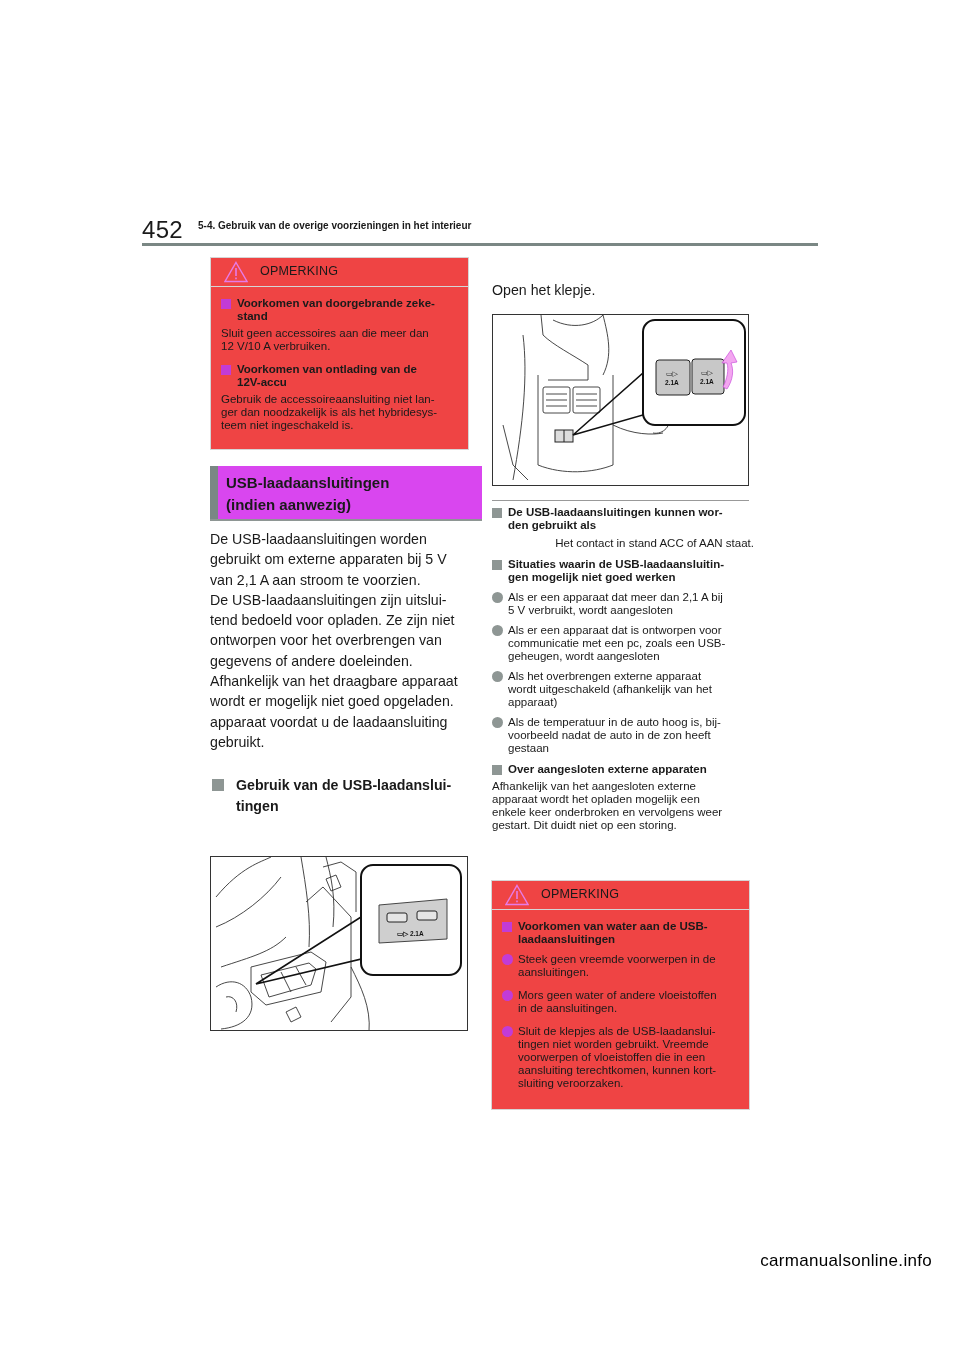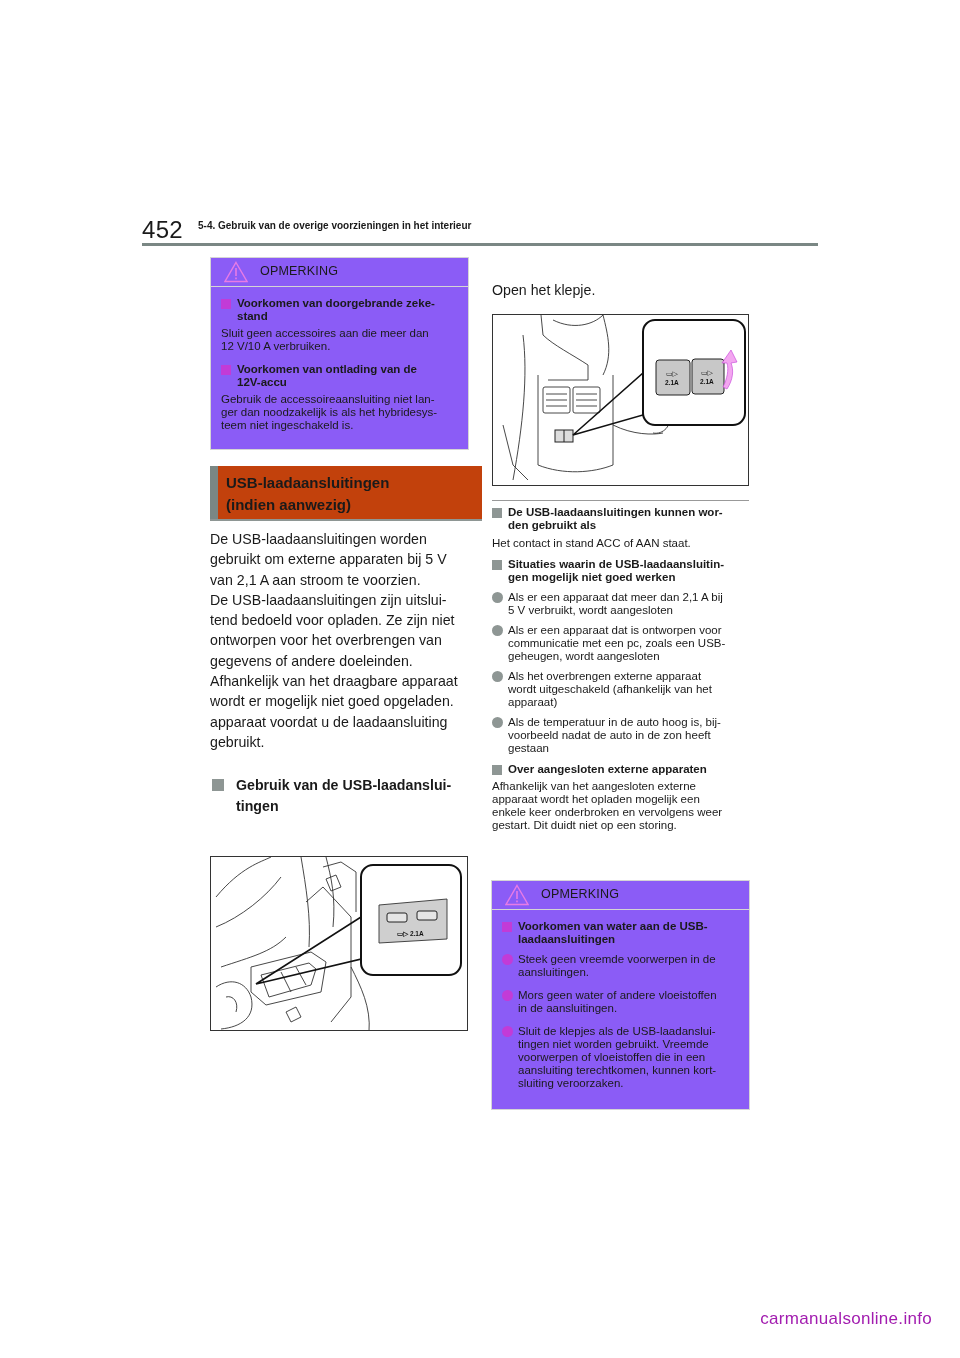--- a/index.html
+++ b/index.html
@@ -13,7 +13,7 @@
   .header-rule { left: 142px; top: 243px; width: 676px; height: 3px; background: #7a8784; }
 
   
-  .notice { border: 1px solid #d5d5d5; background: #8b5cf6; box-sizing: border-box; }
+  .notice { border: 1px solid #d5d5d5; background: #ef4444; box-sizing: border-box; }
   .notice-head { position: relative; height: 28px; border-bottom: 1px solid #d5d5d5; }
   .notice-head .warn { position: absolute; left: 13px; top: 3px; width: 24px; height: 22px; }
   .notice-head .label { position: absolute; left: 49px; top: 6px; font-size: 12.5px; letter-spacing: 0.2px; }

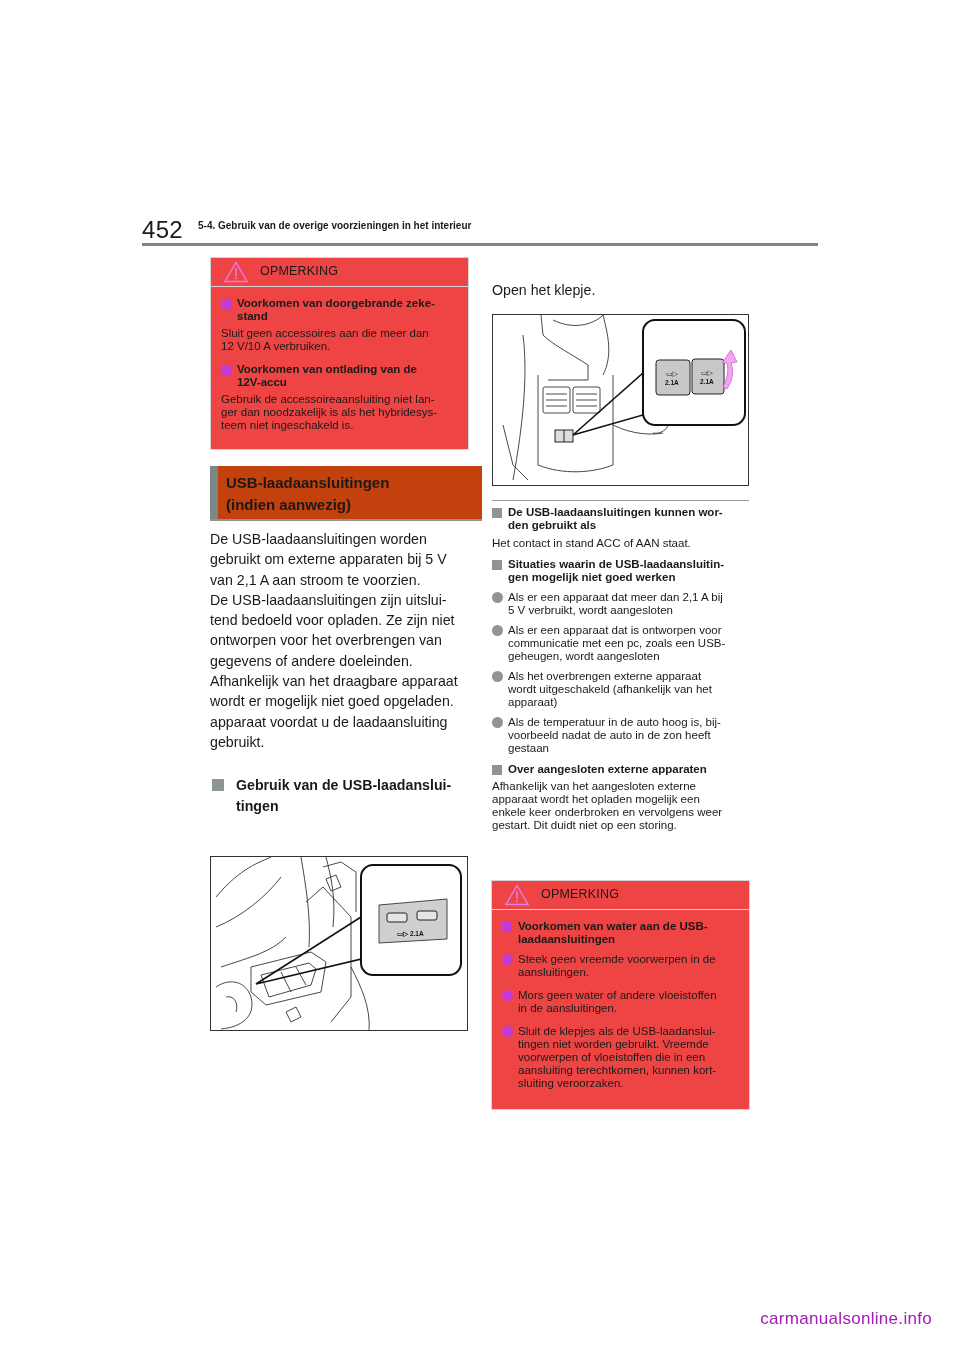--- a/index.html
+++ b/index.html
@@ -30,7 +30,7 @@
   .dot.gray { background: #8e9694; }
 
   
-  .section-h { left: 210px; top: 466px; width: 272px; height: 55px; background: #c2410c;
+  .section-h { left: 210px; top: 466px; width: 272px; height: 55px; background: #d946ef;
                border-bottom: 2px solid #8e9694; box-sizing: border-box; }
   .section-h .bar { position: absolute; left: 0; top: 0; width: 8px; height: 100%; background: #7a8784; }
   .section-h .txt { position: absolute; left: 16px; top: 6px; font-size: 15px; font-weight: bold; line-height: 22px; }

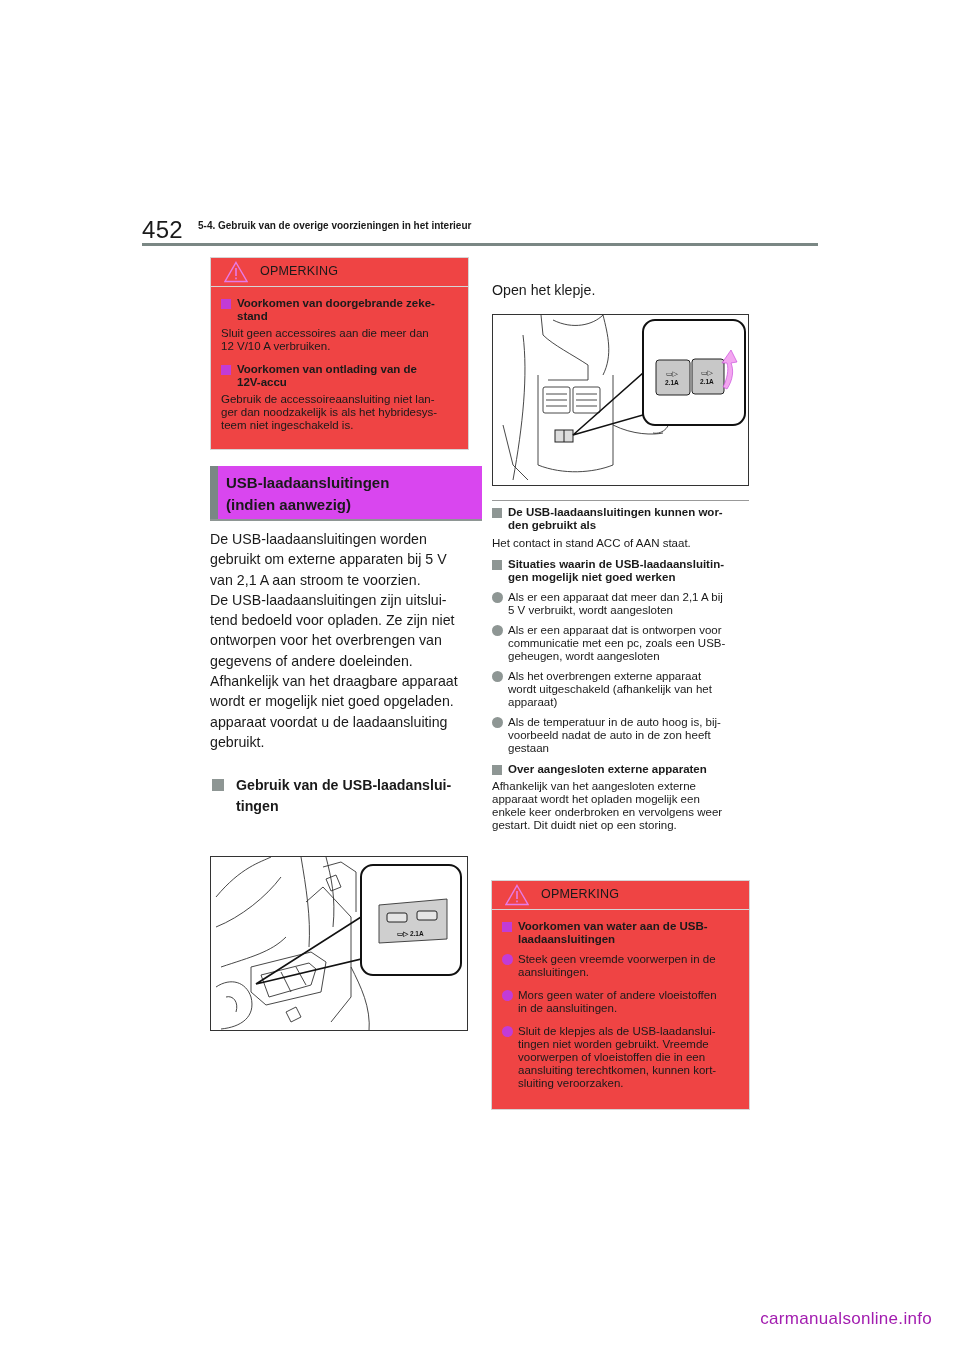--- a/index.html
+++ b/index.html
@@ -203,7 +203,7 @@
     <div>De USB-laadaansluitingen kunnen wor-</div>
     <div>den gebruikt als</div>
   </div>
-  <div class="body-s" style="margin-top:5px;">Het contact in stand ACC of AAN staat.</div>
+  <div class="body-s" style="margin-top:5px;text-align:right;">Het contact in stand ACC of AAN staat.</div>
 
   <div class="sub-h" style="margin-top:8px;">
     <span class="sq gray"></span>

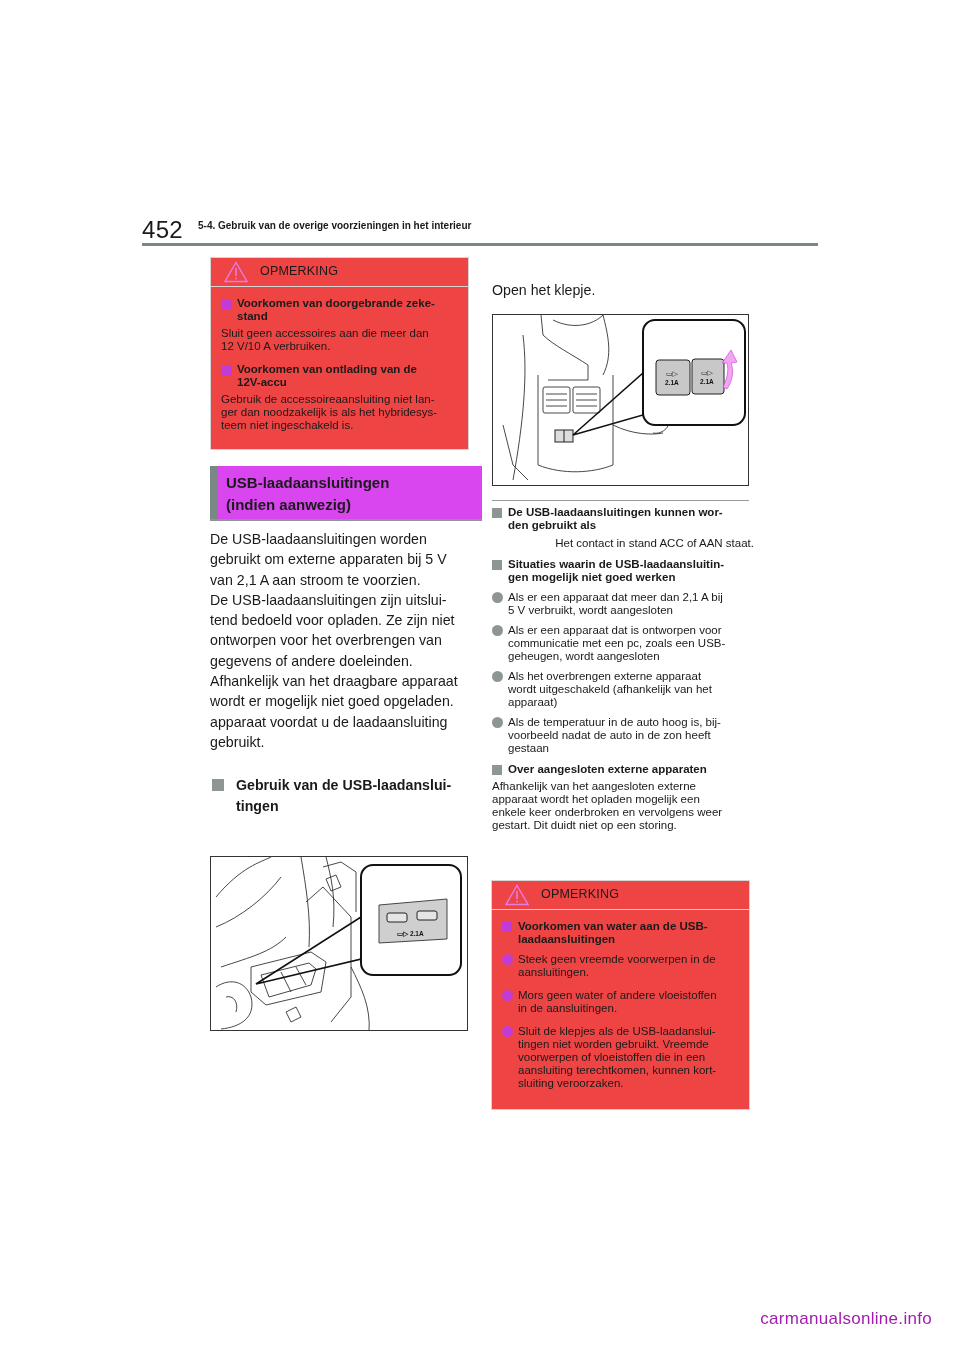--- a/index.html
+++ b/index.html
@@ -46,7 +46,7 @@
   .figure { border: 1px solid #333; box-sizing: border-box; background: #fff; overflow: hidden; }
   .fig-rule { height: 1px; background: #999; }
 
-  .watermark { right: 28px; top: 1309px; font-size: 17px; color: #a21caf; letter-spacing: 0.3px; text-align: right; }
+  .watermark { right: 28px; top: 1251px; font-size: 17px; color: #000000; letter-spacing: 0.3px; text-align: right; }
 </style>
 </head>
 <body>

